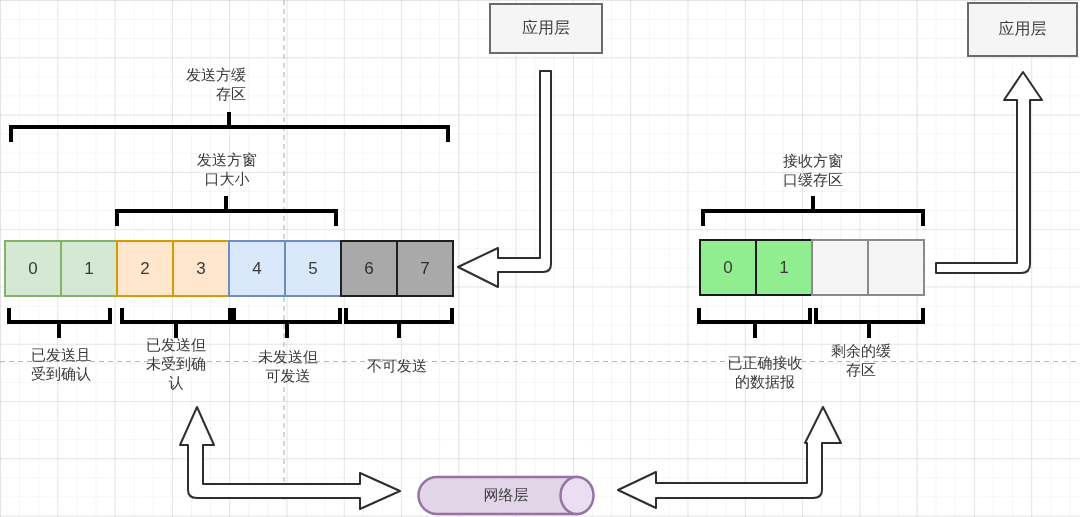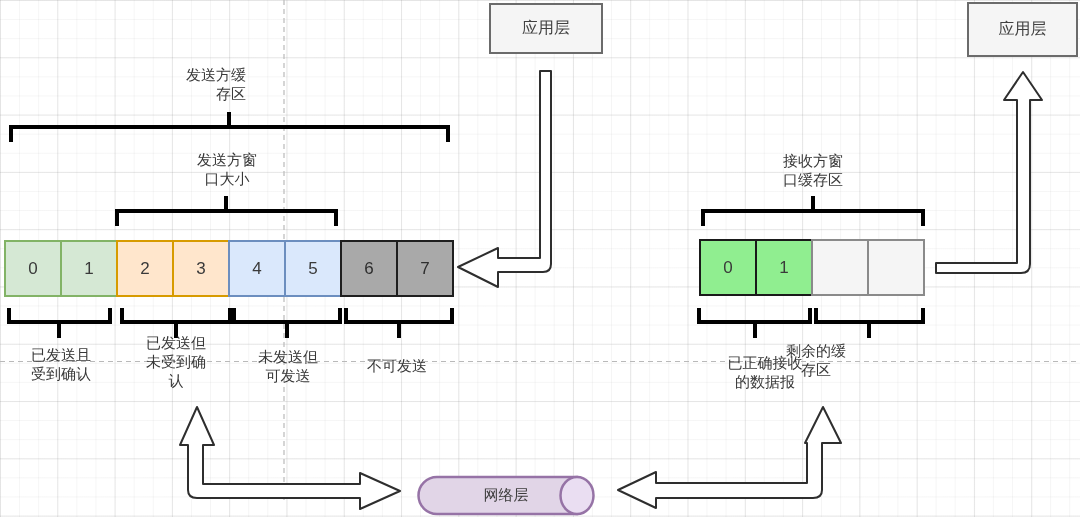--- a/index.html
+++ b/index.html
@@ -154,7 +154,7 @@
 
   <div class="label" style="left:61px;top:345px;">已发送且
 受到确认</div>
-  <div class="label" style="left:176px;top:335px;font-family:Liberation Mono, monospace;">已发送但
+  <div class="label" style="left:176px;top:335px;">已发送但
 未受到确
 认</div>
   <div class="label" style="left:288px;top:347px;">未发送但

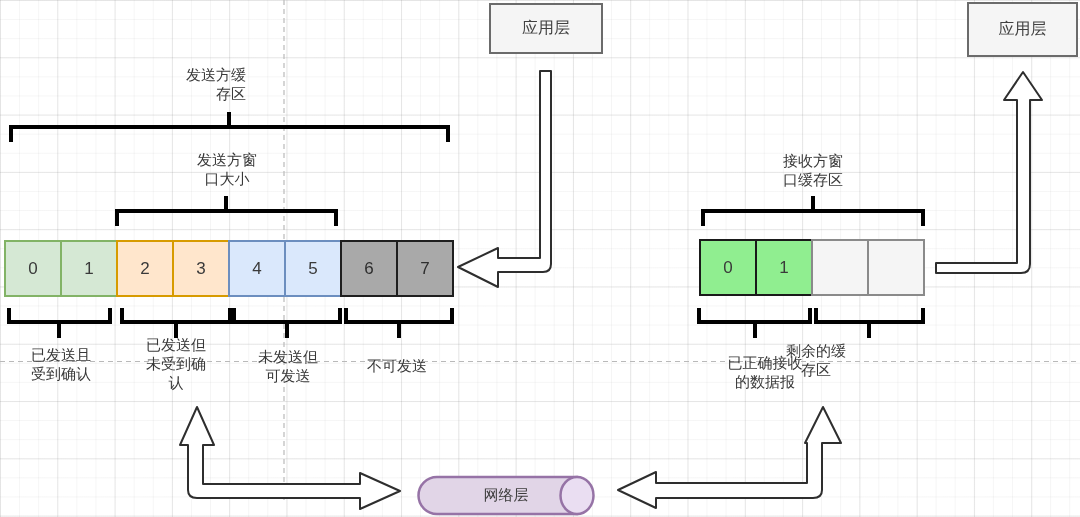--- a/index.html
+++ b/index.html
@@ -163,7 +163,7 @@
 
   <div class="label" style="left:765px;top:341px;margin-top:12px;">已正确接收
 的数据报</div>
-  <div class="label" style="left:816px;top:341px;">剩余的缓
+  <div class="label" style="left:861px;top:341px;">剩余的缓
 存区</div>
 
   <div class="net-label" style="left:506px;top:486px;">网络层</div>

